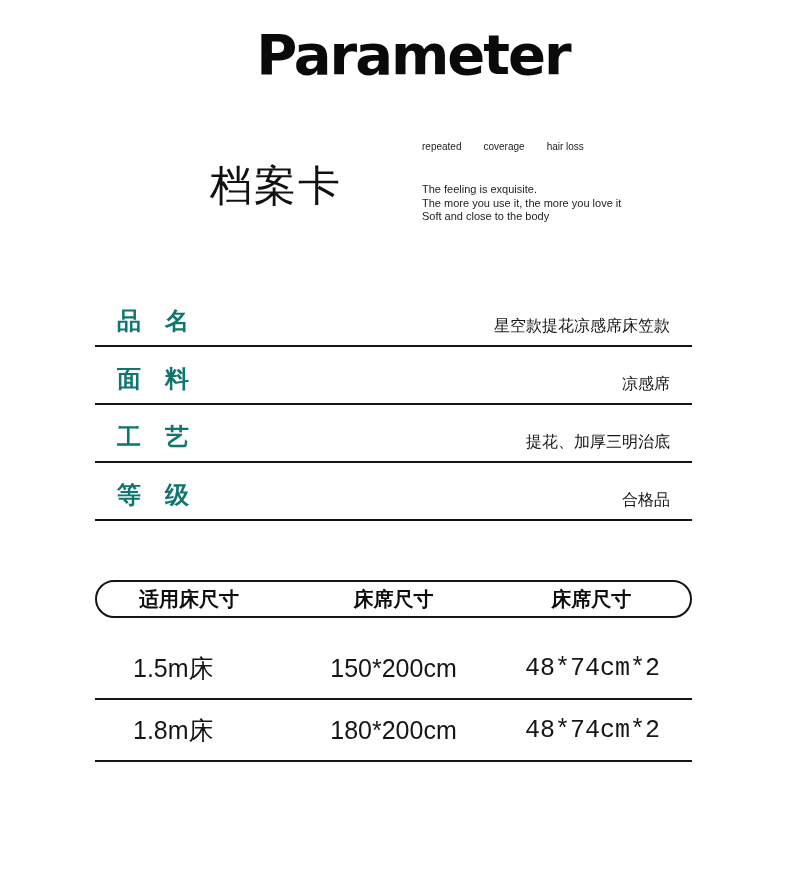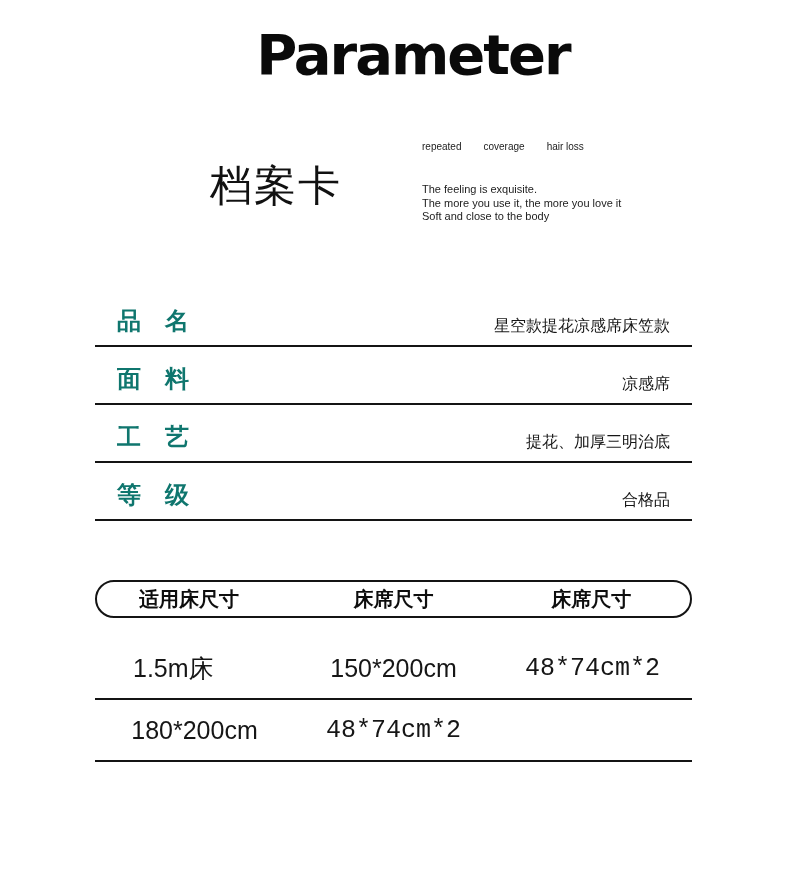--- a/index.html
+++ b/index.html
@@ -182,6 +182,7 @@
     </div>
 
     <div class="size-row">
+      <span class="c1">1.8m床</span>
       <span class="c2">180*200cm</span>
       <span class="c3">48*74cm*2</span>
     </div>

